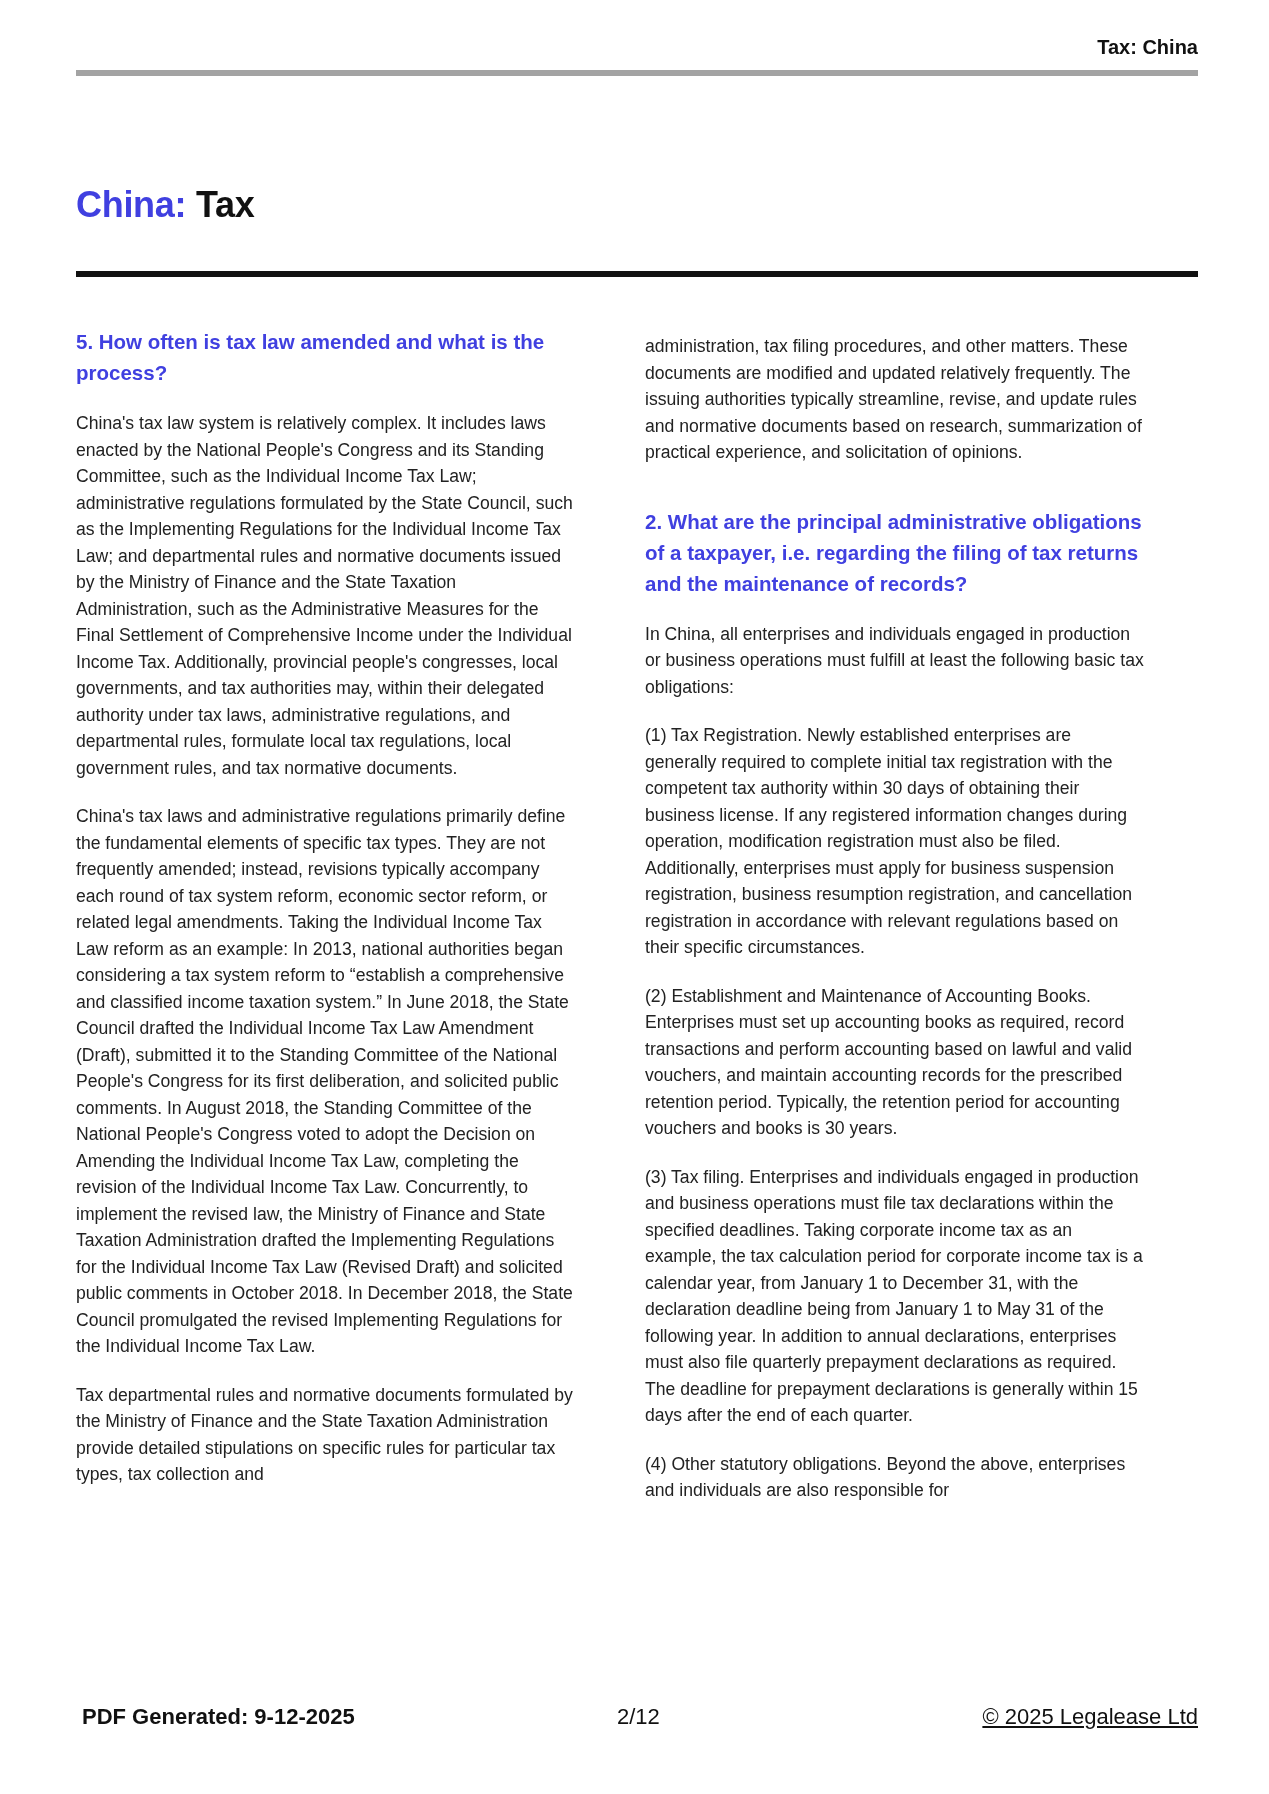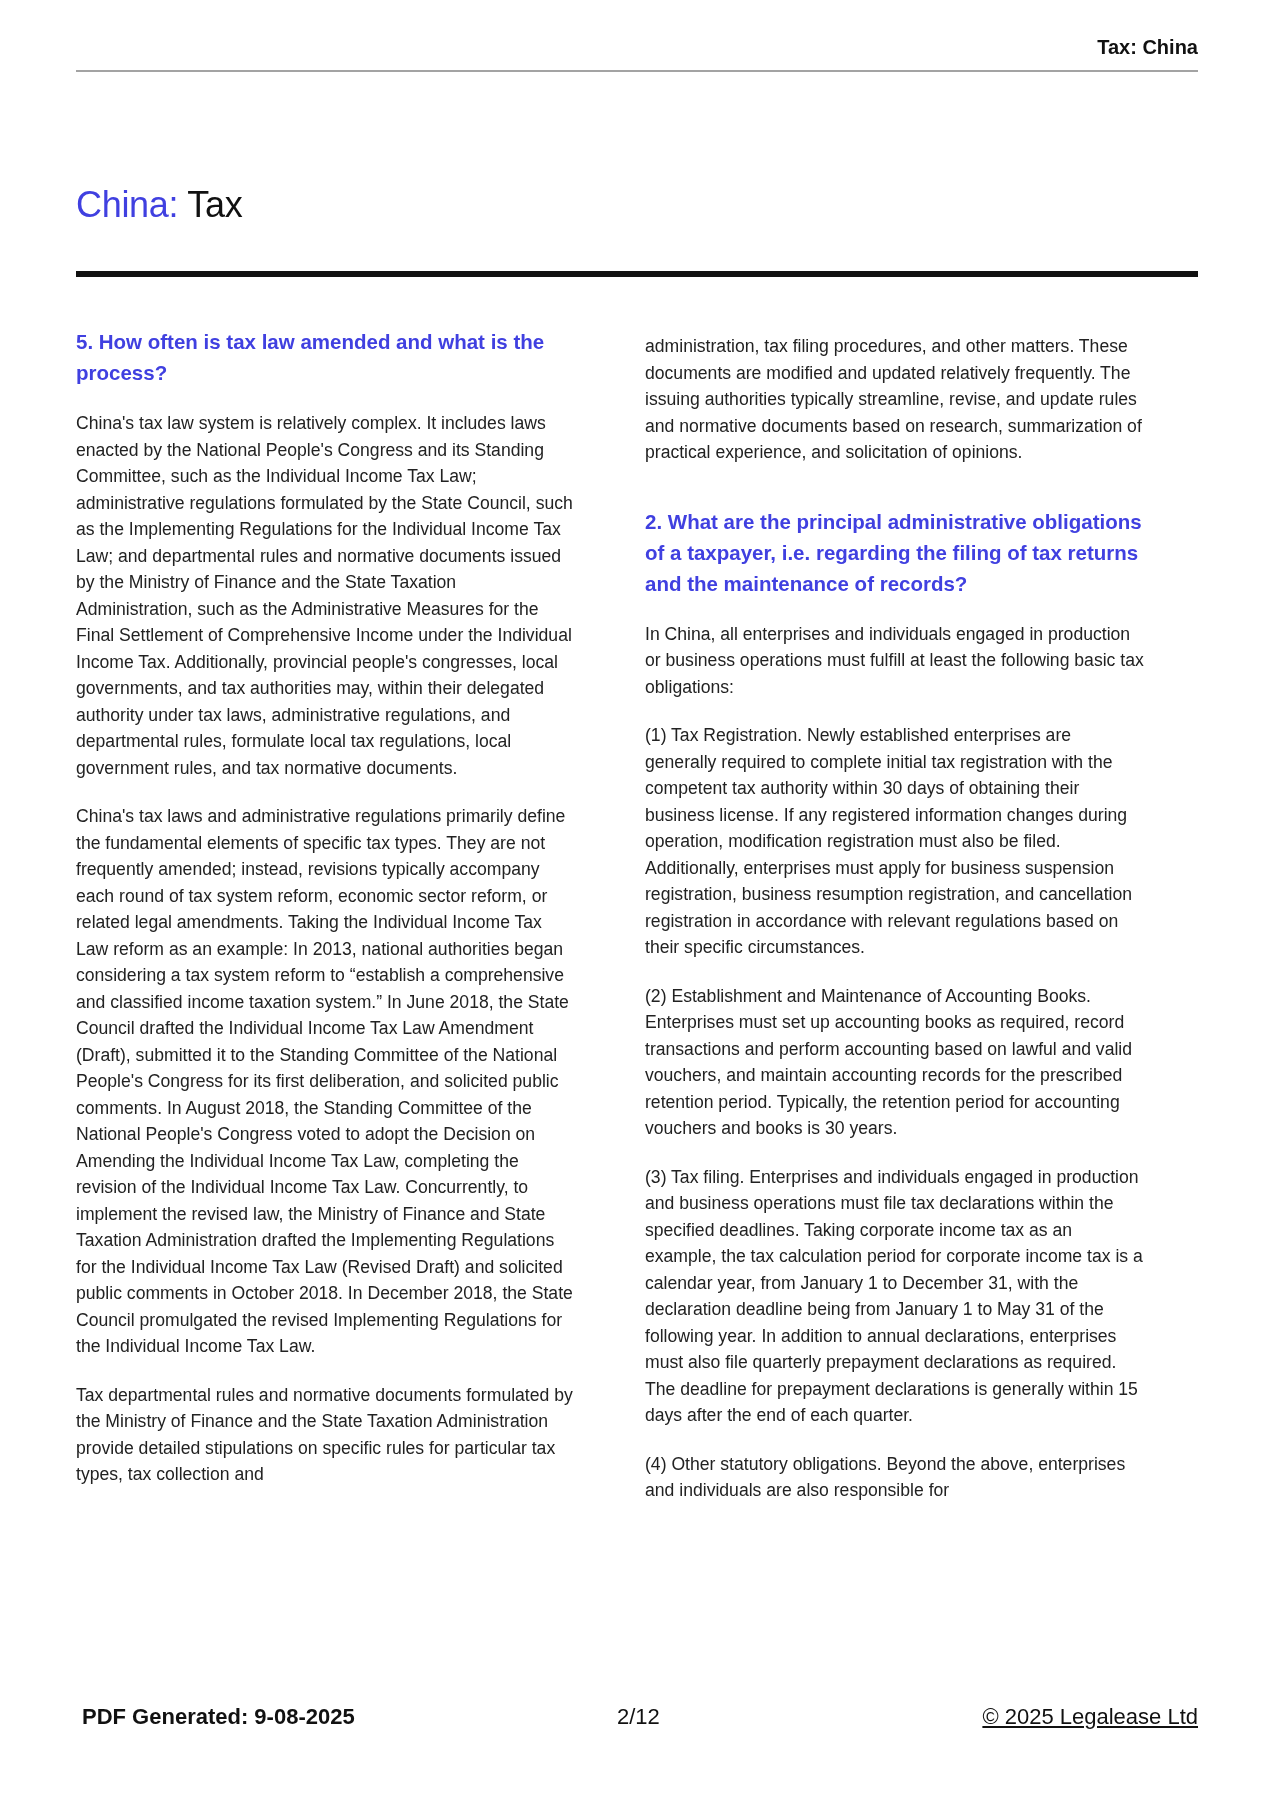--- a/index.html
+++ b/index.html
@@ -9,7 +9,7 @@
   }
   .running-header {
     position: absolute; left: 76px; right: 71px; top: 34px; height: 36px;
-    border-bottom: 2px solid #a3a3a3; text-align: right;
+    border-bottom: 6px solid #a3a3a3; text-align: right;
     font-weight: bold; font-size: 20px; color: #111111; line-height: 26px;
   }
   .page-title {

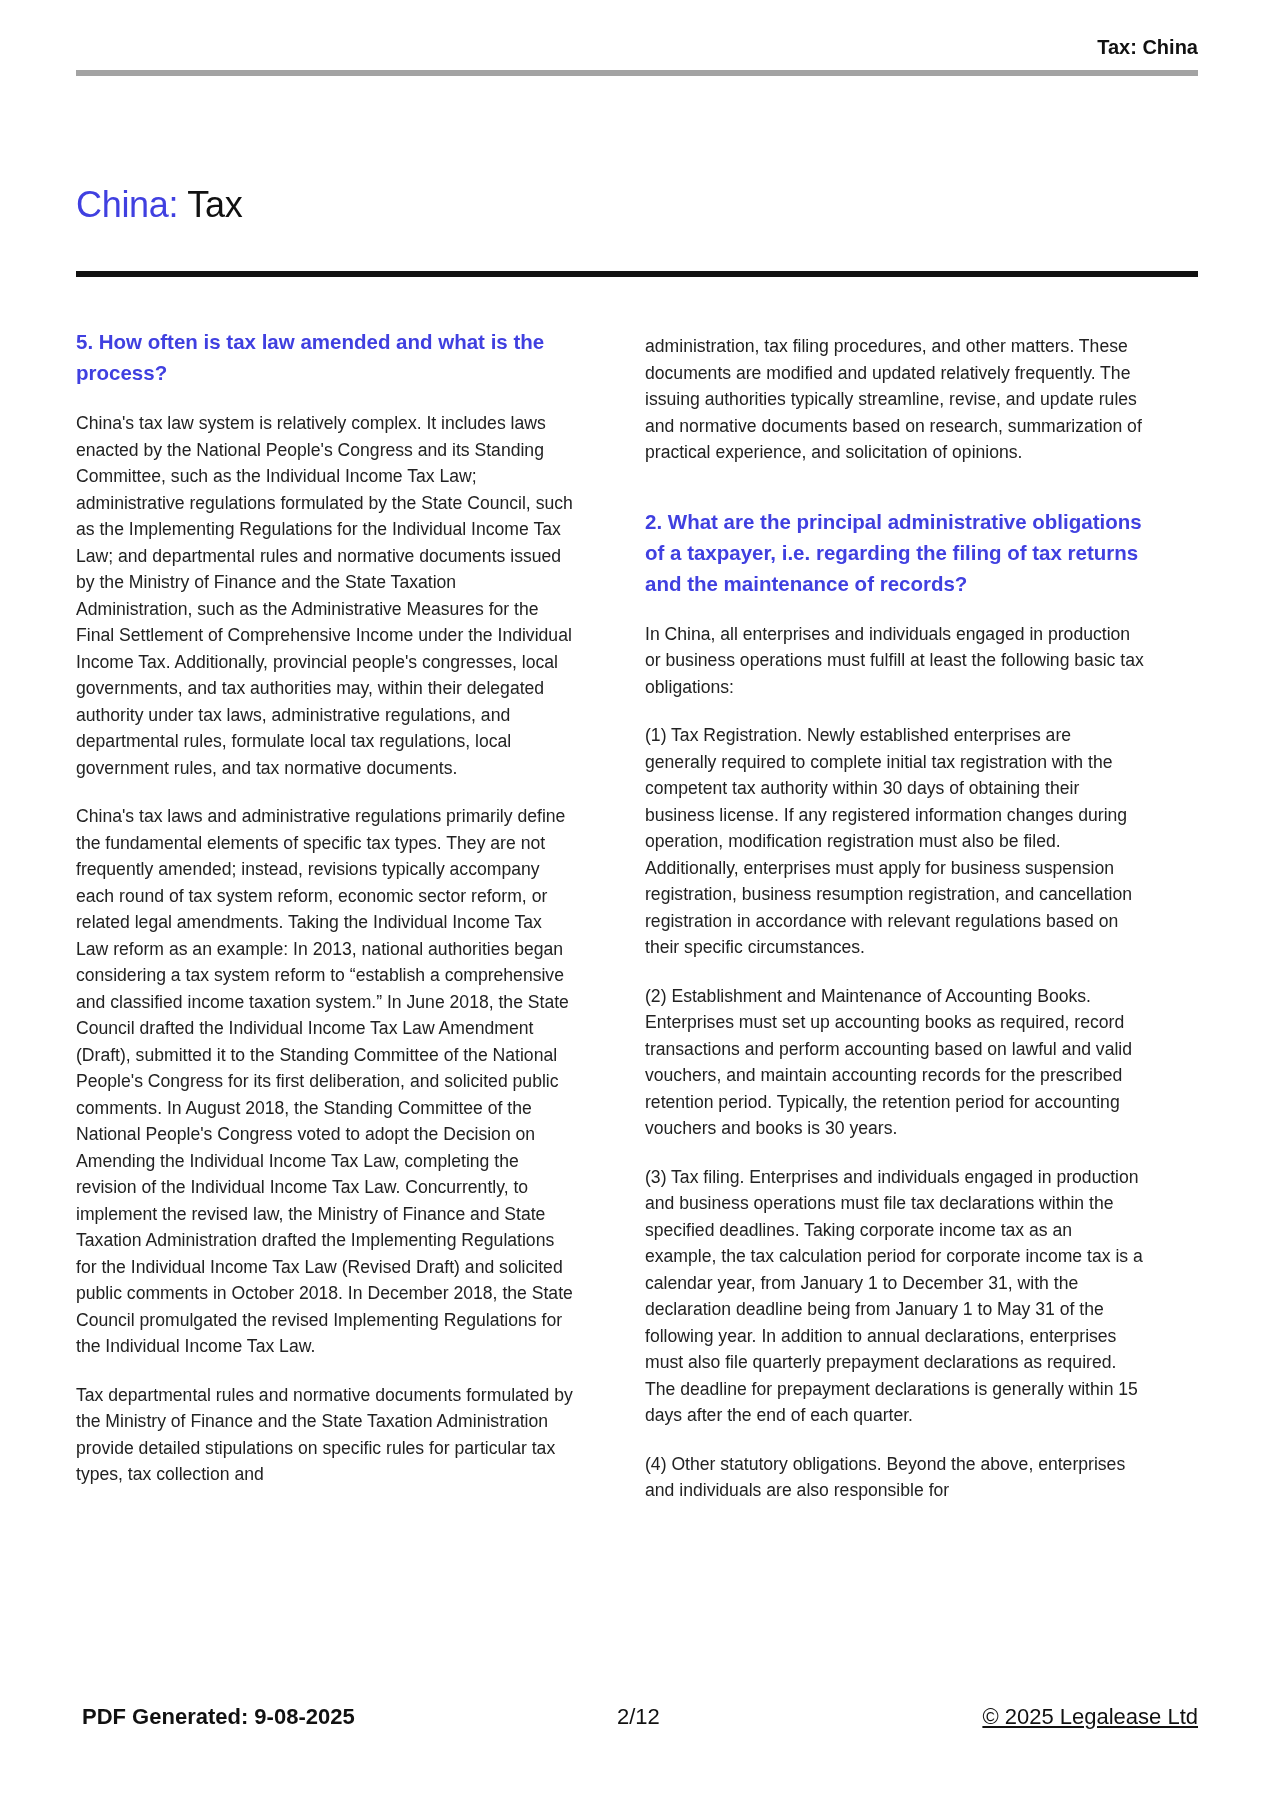--- a/index.html
+++ b/index.html
@@ -13,7 +13,7 @@
     font-weight: bold; font-size: 20px; color: #111111; line-height: 26px;
   }
   .page-title {
-    position: absolute; left: 76px; top: 184px; font-size: 36px; font-weight: normal; margin: 0;
+    position: absolute; left: 76px; top: 184px; font-size: 36px; font-weight: bold; margin: 0;
     letter-spacing: -0.3px;
   }
   .page-title .accent { color: #4040E0; }

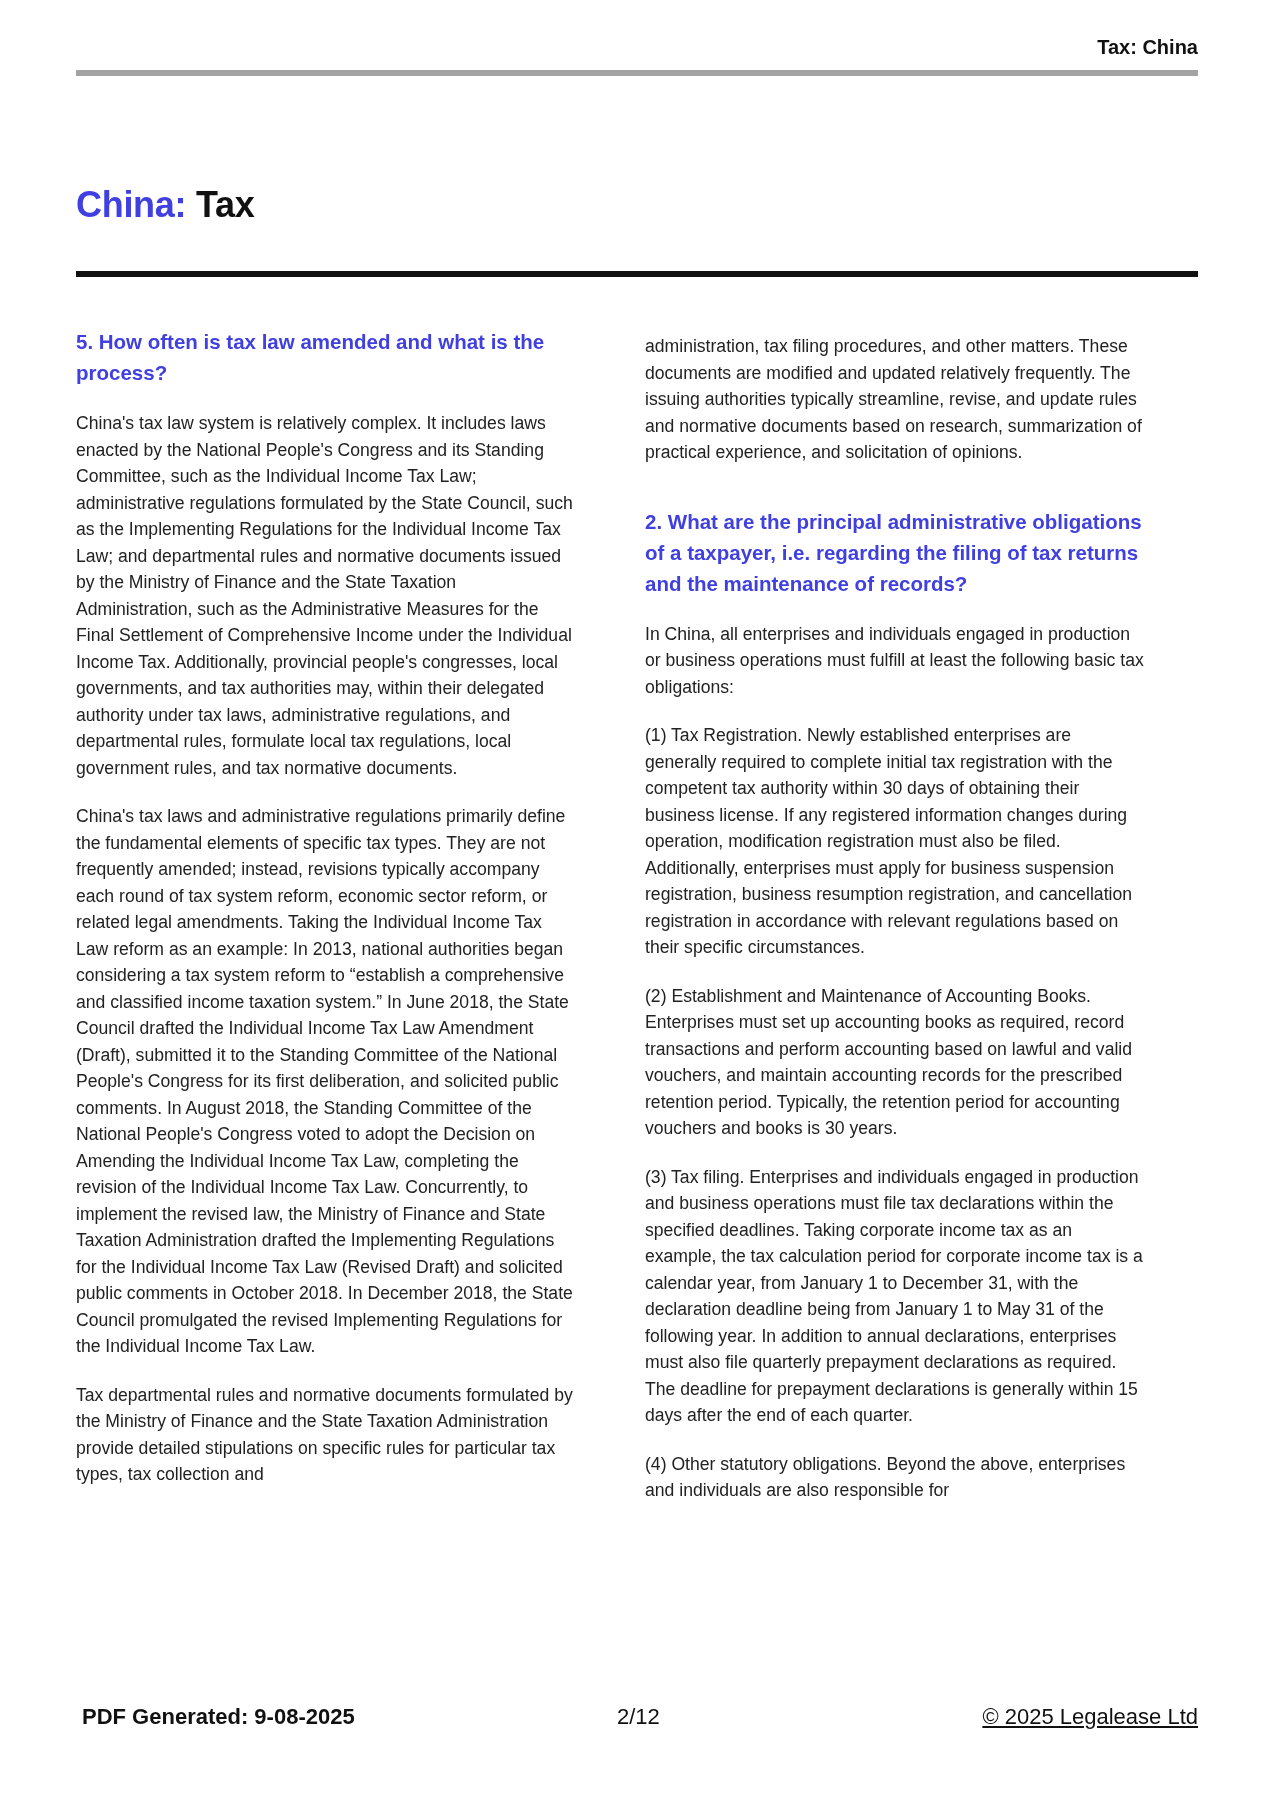--- a/index.html
+++ b/index.html
@@ -72,7 +72,7 @@
 </div>
 
 <div class="footer">
-  <span class="gen">PDF Generated: 9-08-2025</span>
+  <span class="gen">PDF Generated: 9-12-2025</span>
   <span class="page">2/12</span>
   <span class="copy">© 2025 Legalease Ltd</span>
 </div>

